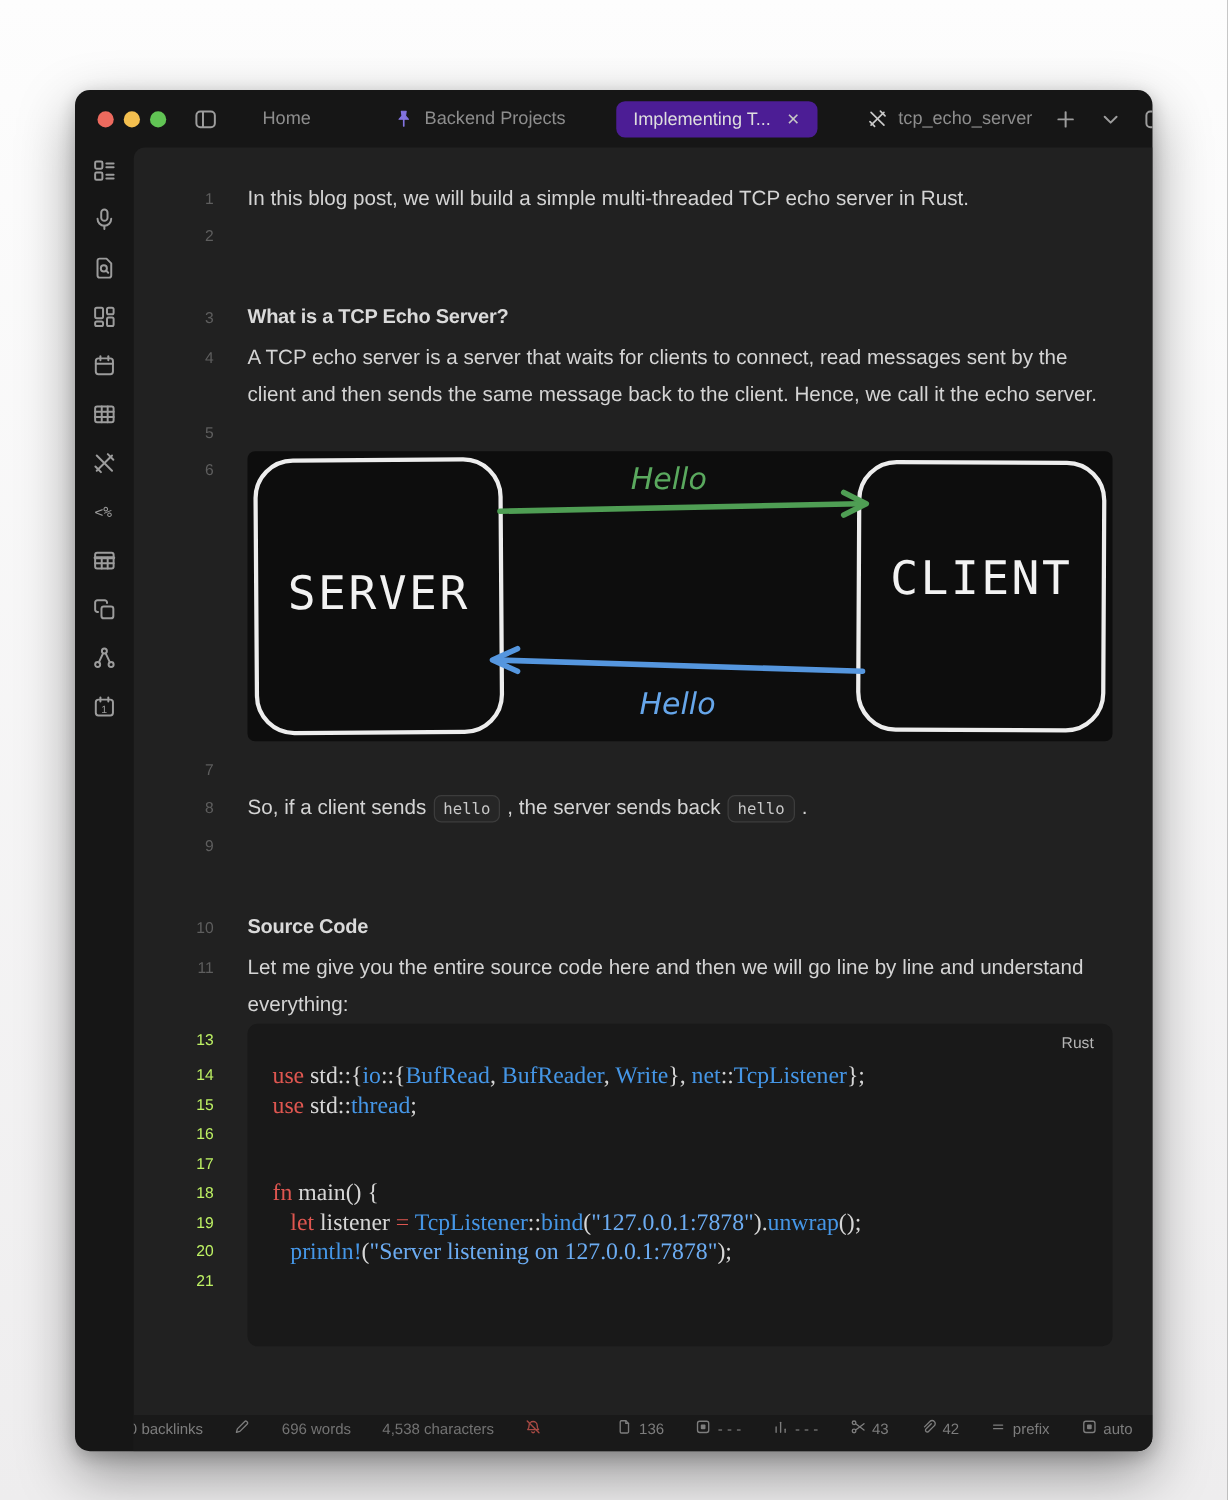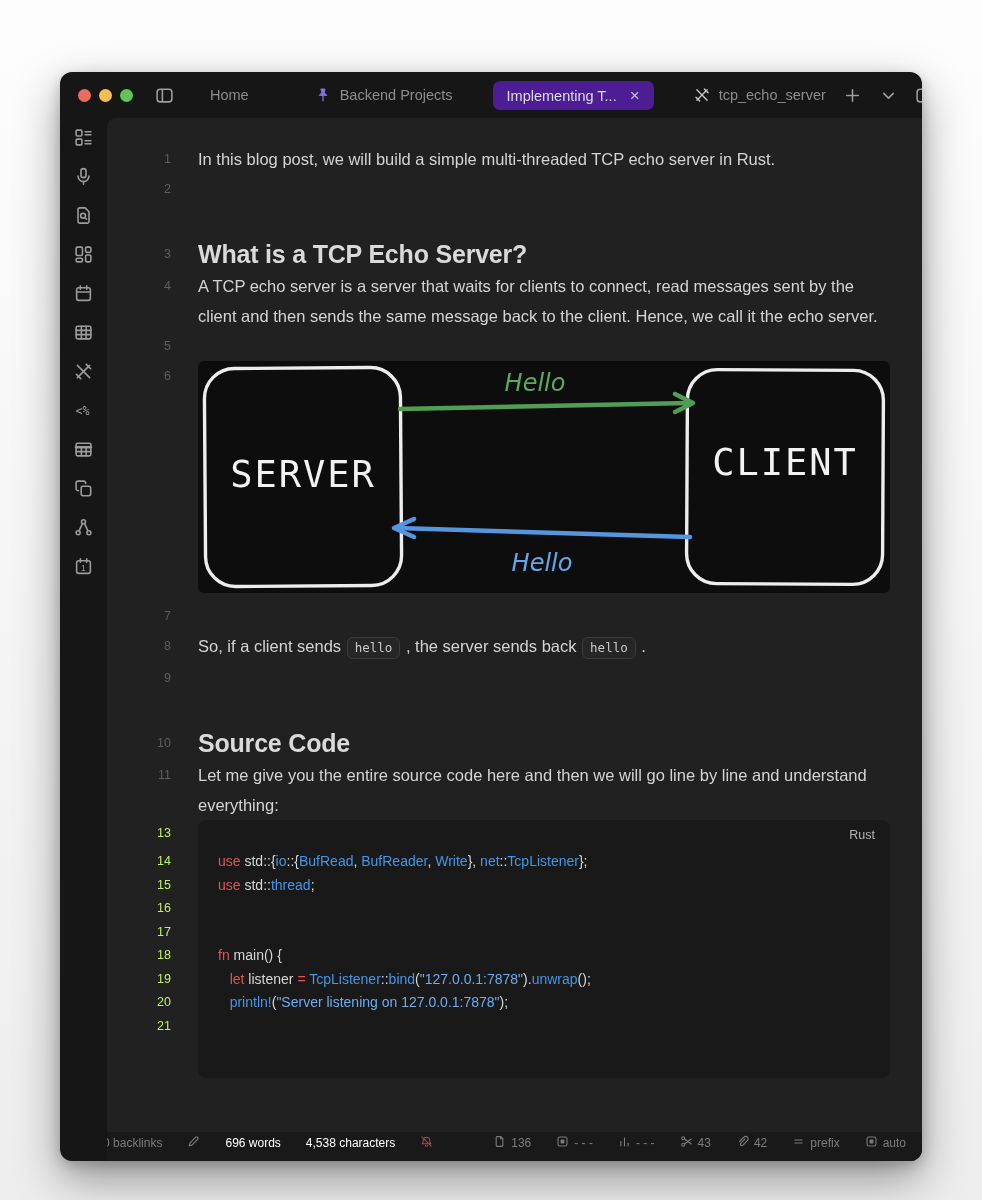--- a/index.html
+++ b/index.html
@@ -50,7 +50,7 @@
   .blankline { height:30px; }
   .h2row .num { line-height:34px; }
   .h2row { margin-top:33px; }
-  .h2row .content { font-size:25px; font-weight:bold; color:#dadada; line-height:34px; letter-spacing:-.2px; }
+  .h2row .content { font-size:16px; font-weight:bold; color:#dadada; line-height:34px; letter-spacing:-.2px; }
   .inline-code {
     font-family:"DejaVu Sans Mono", monospace; font-size:12.5px; color:#c9c9c9;
     background:#262626; border:1px solid #3c3c3c; border-radius:6px;

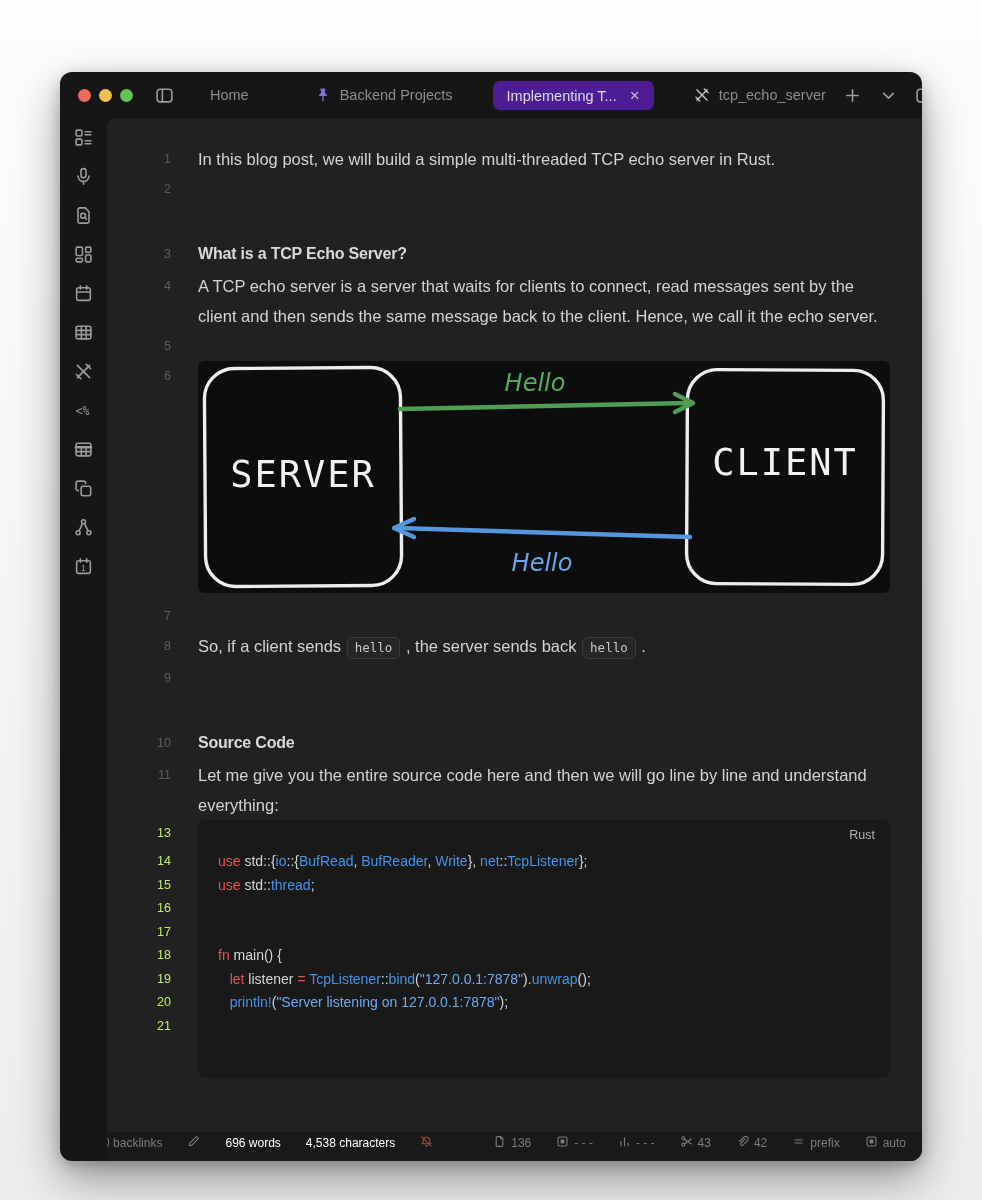--- a/index.html
+++ b/index.html
@@ -67,7 +67,7 @@
   .codeblock { flex:1; margin:0 32px 0 27px; background:#191919; border-radius:8px;
     position:relative; padding:30px 0 40px 20px; }
   .code-lang { position:absolute; top:8px; right:15px; color:#b5b5b5; font-size:12.5px; }
-  .codeline { font-family:Liberation Sans, sans-serif; font-size:14px; line-height:23.5px;
+  .codeline { font-family:Liberation Serif, serif; font-size:19px; line-height:23.5px;
     height:23.5px; white-space:pre; color:#d6d6d6; }
   .tk-k { color:#de5650; } .tk-b { color:#4596e6; } .tk-s { color:#6cacf2; } .tk-p { color:#d6d6d6; }
   

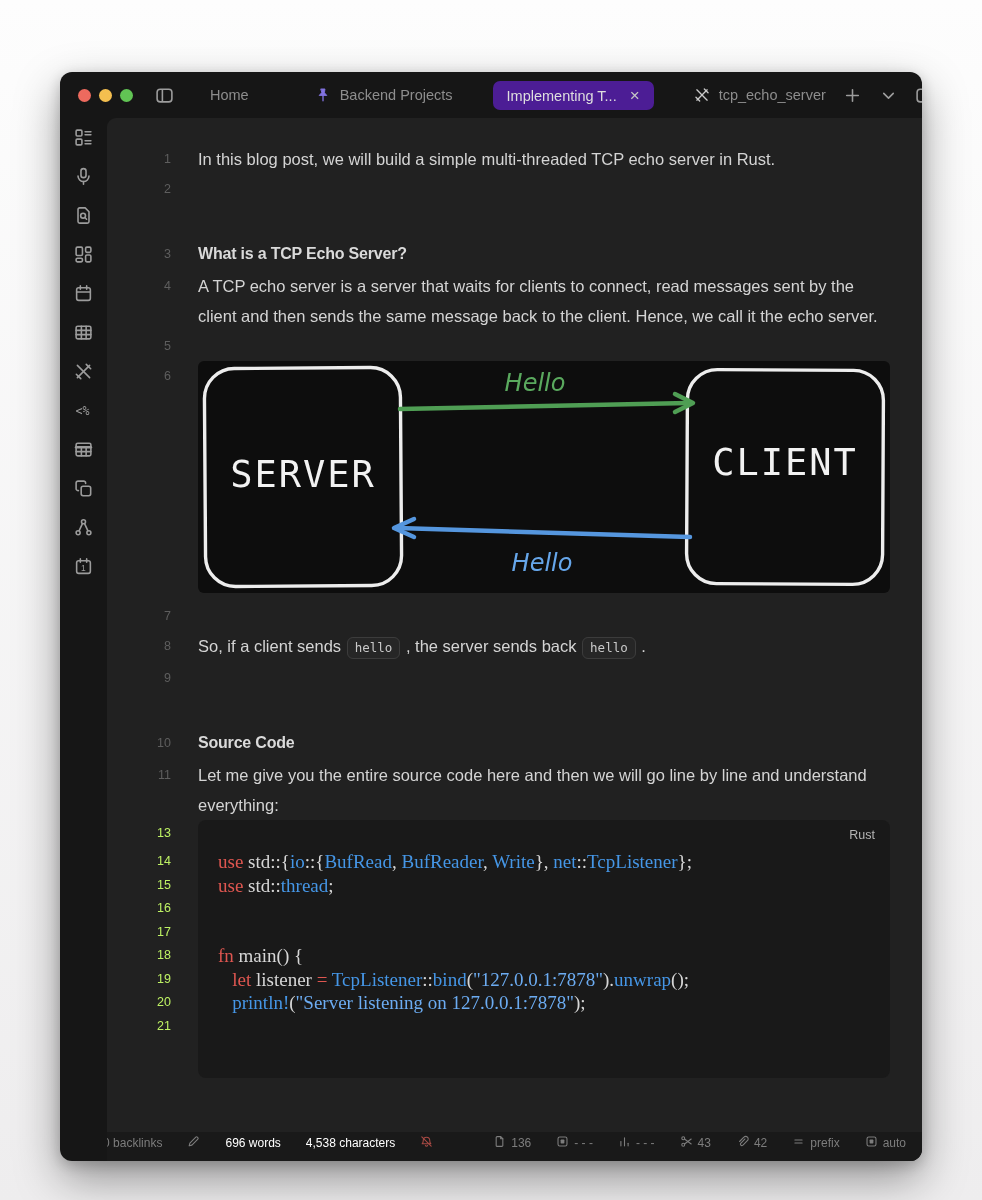--- a/index.html
+++ b/index.html
@@ -76,7 +76,7 @@
     display:flex; align-items:center; gap:25px; padding:0 16px 7px 14px;
     border-top-left-radius:8px; z-index:5;
   }
-  .sb-item { display:flex; align-items:center; gap:5px; color:#ffffff; font-size:12px; white-space:nowrap; }
+  .sb-item { display:flex; align-items:center; gap:5px; color:#737373; font-size:12px; white-space:nowrap; }
   .sb-item.dim { color:#7d7d7d; }
   .sb-item svg { width:13px; height:13px; }
   .sb-gap { width:10px; }

